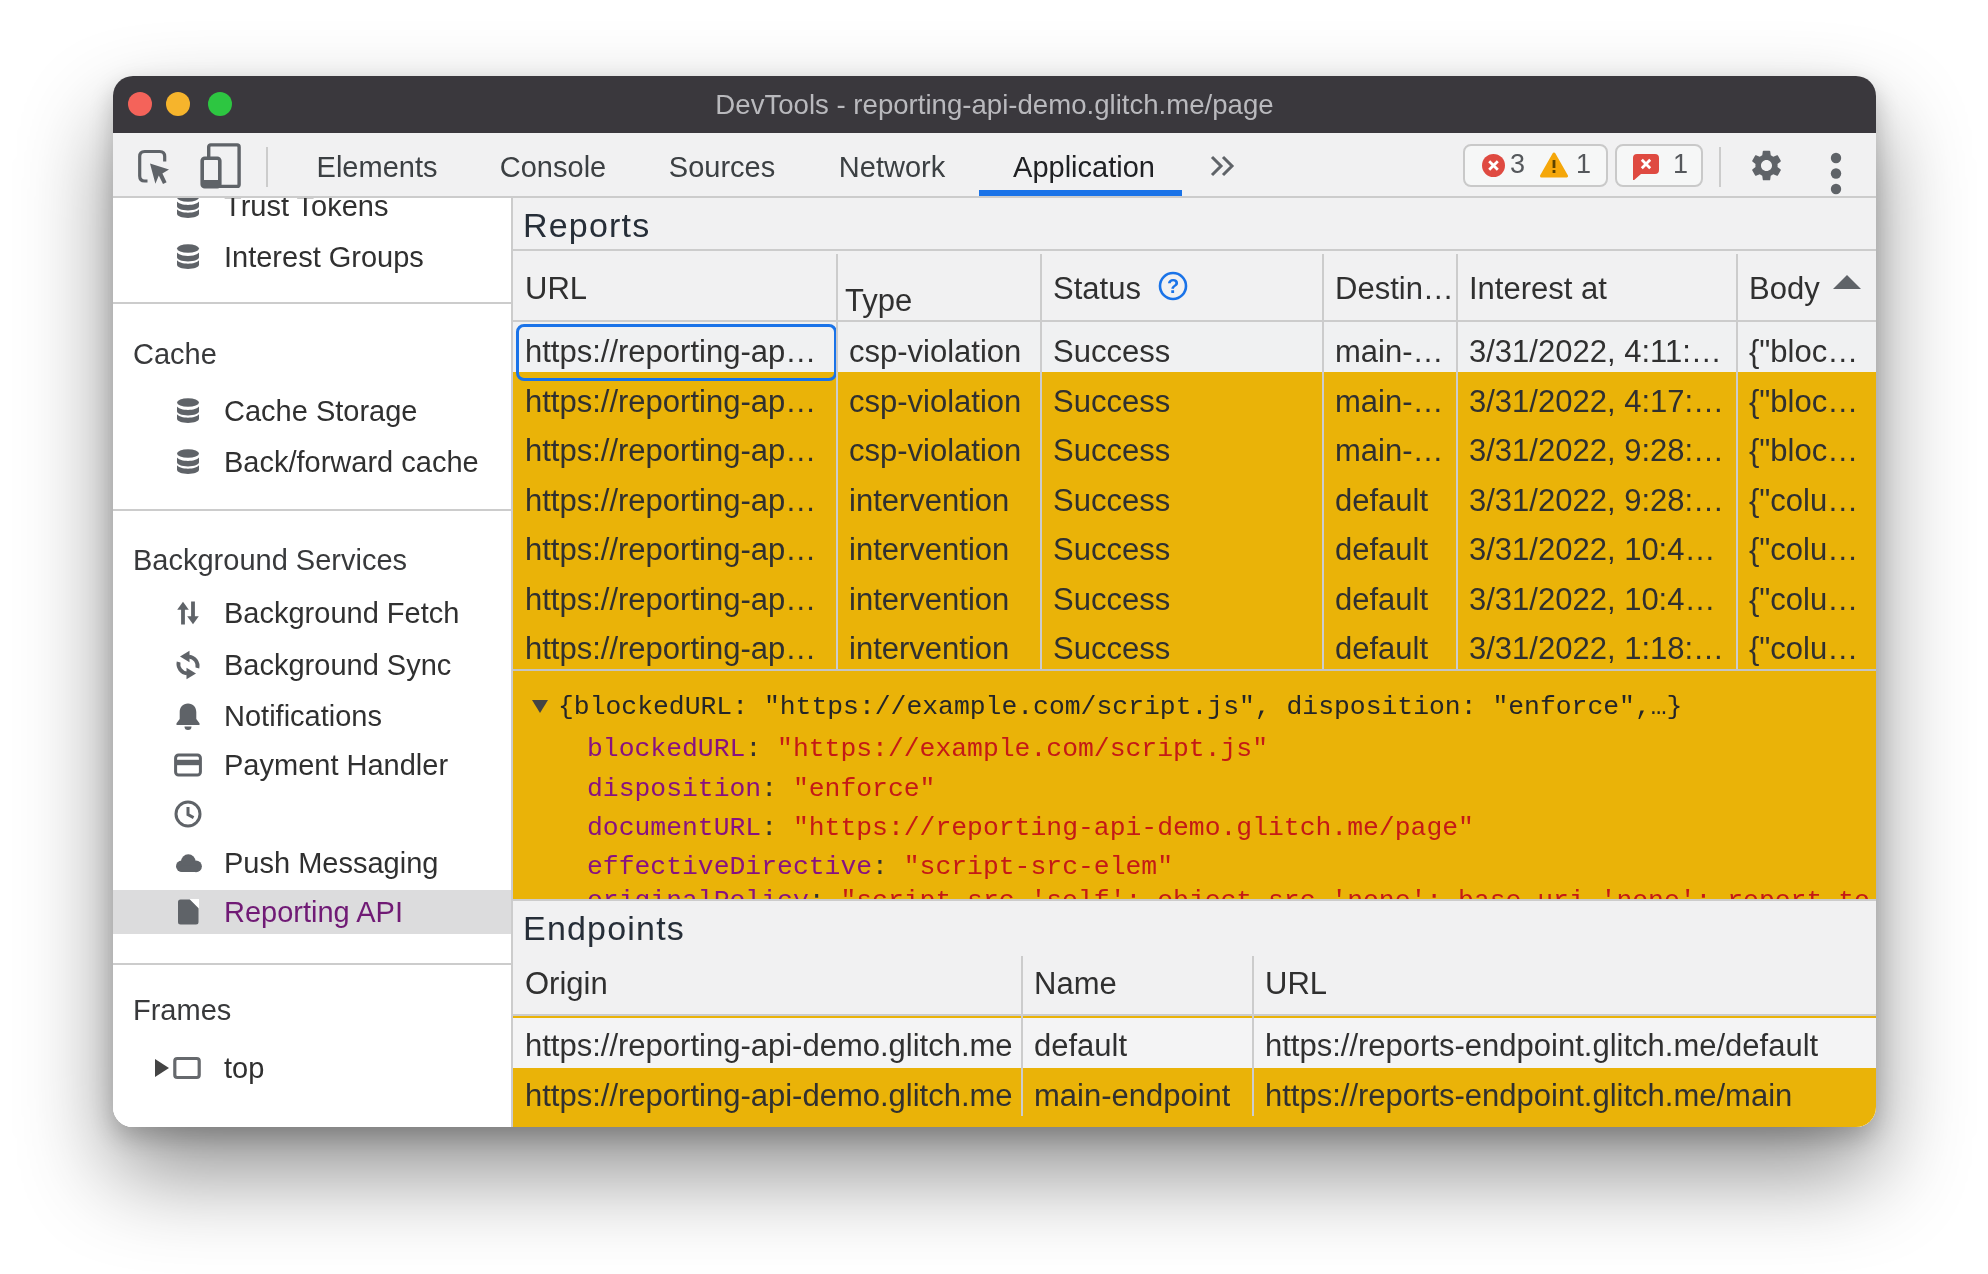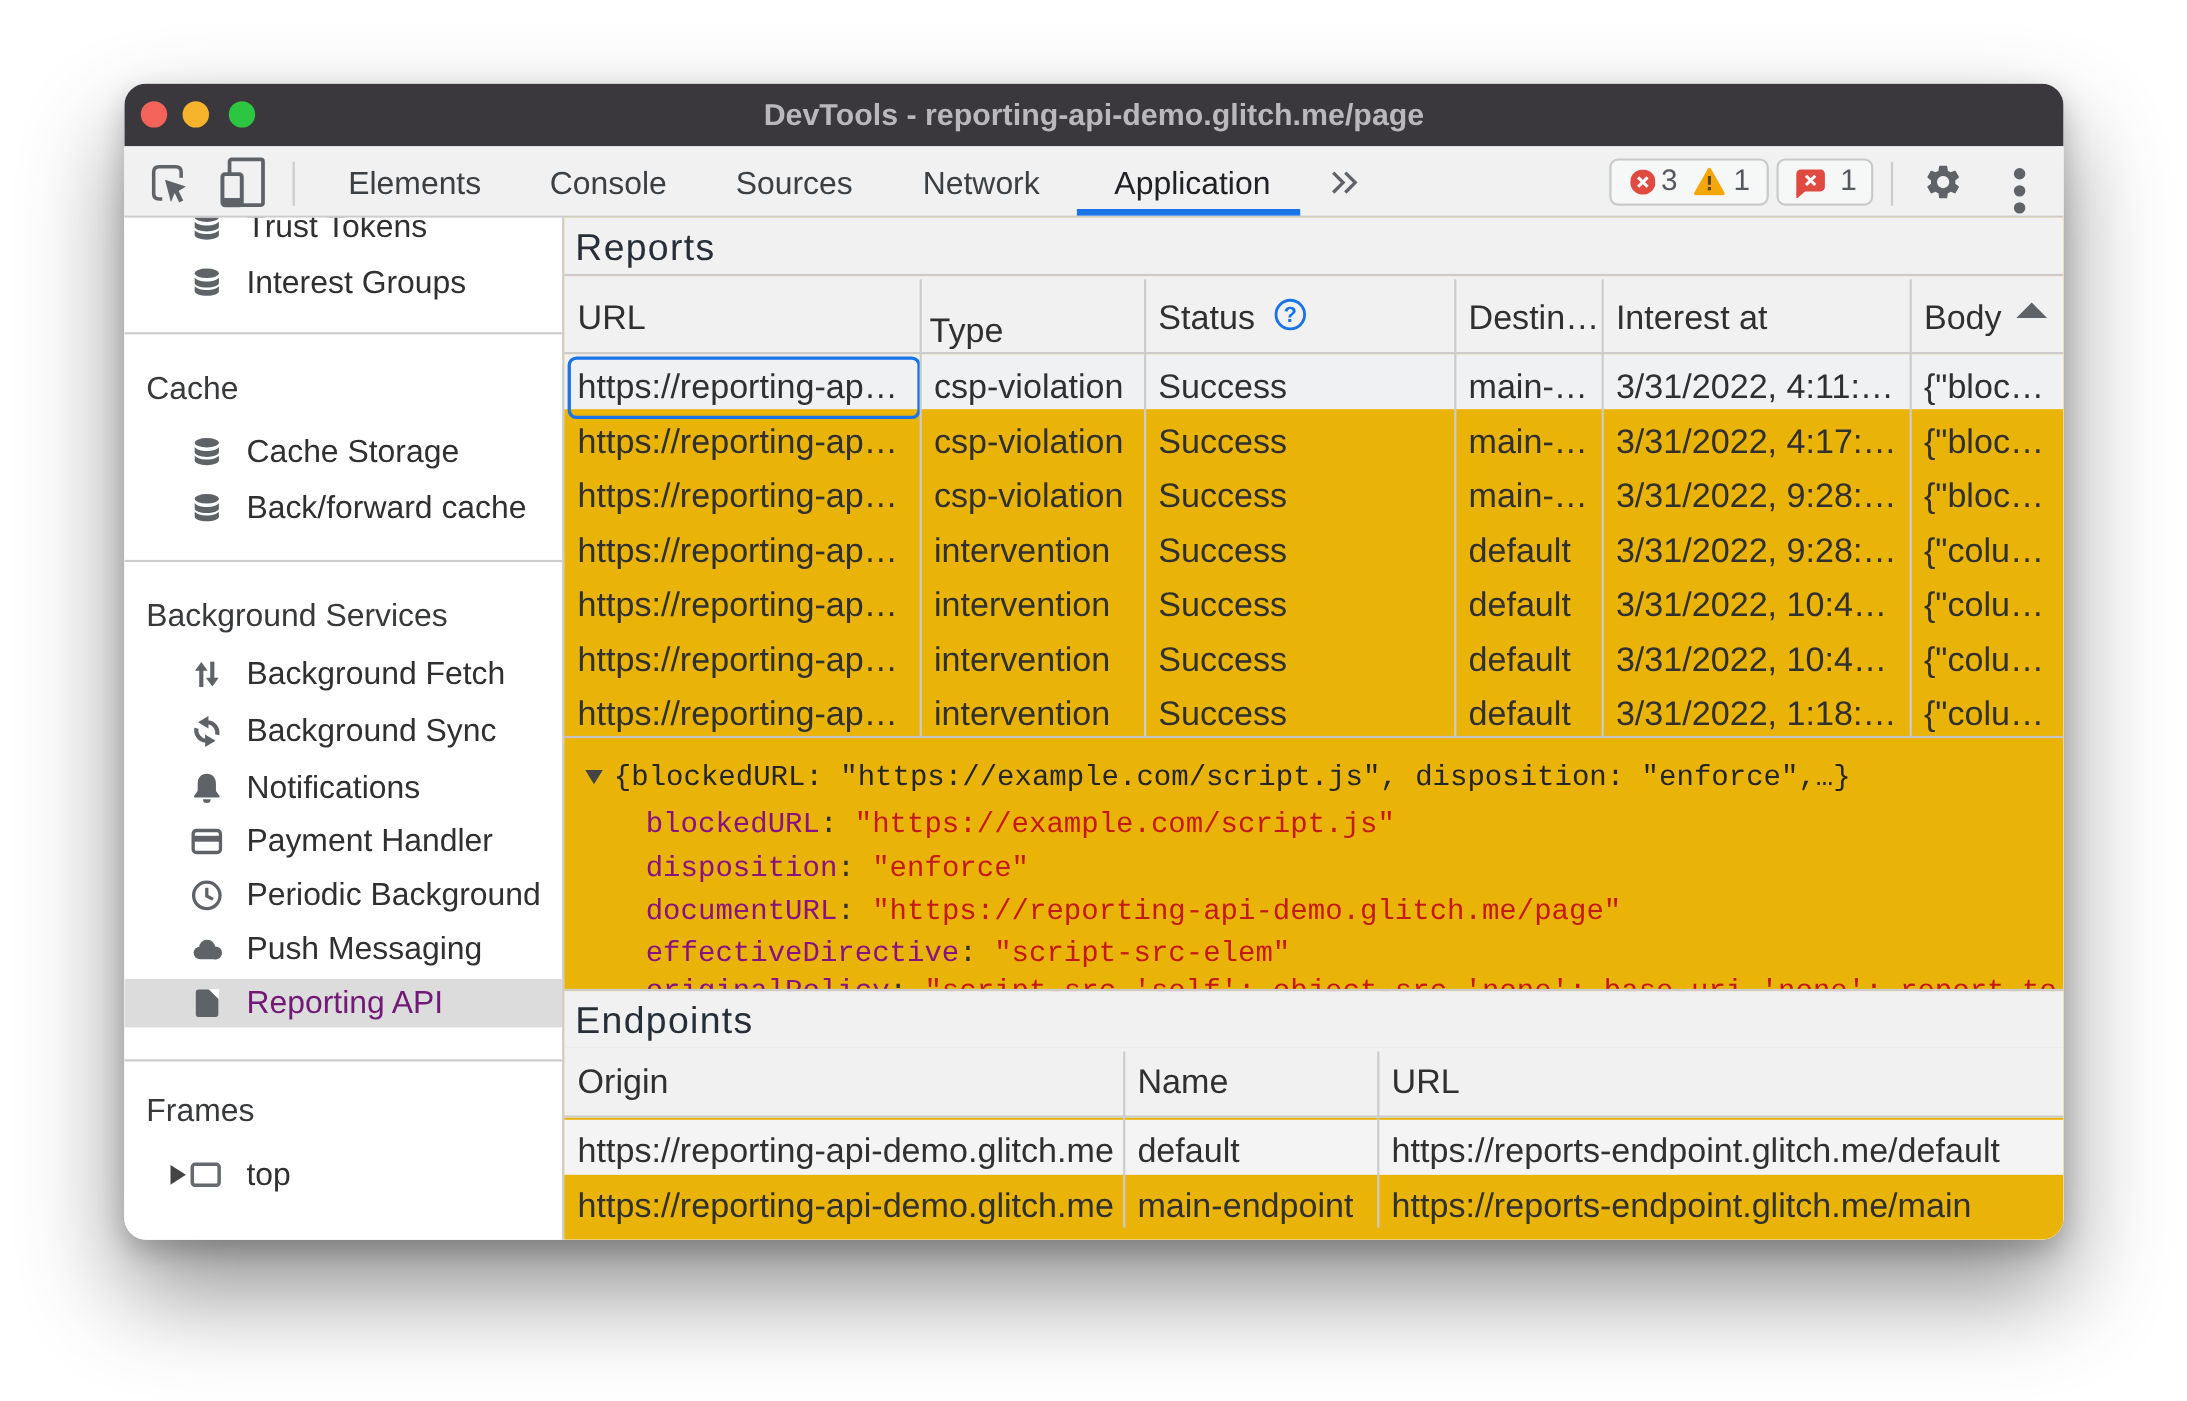--- a/index.html
+++ b/index.html
@@ -16,7 +16,7 @@
   .tl.y{left:53px;background:#f6b42c;}
   .tl.g{left:95px;background:#2dc641;}
   .title{position:absolute;left:0;top:0;width:100%;height:57px;line-height:58px;
-         text-align:center;color:#b9b9bd;font-size:27.6px;font-weight:bold;letter-spacing:0;}
+         text-align:center;color:#b9b9bd;font-size:27.6px;font-weight:normal;letter-spacing:0;}
   
   .toolbar{position:absolute;left:0;top:57px;width:100%;height:63px;background:#f1f1f2;
            border-bottom:2px solid #ccc;}

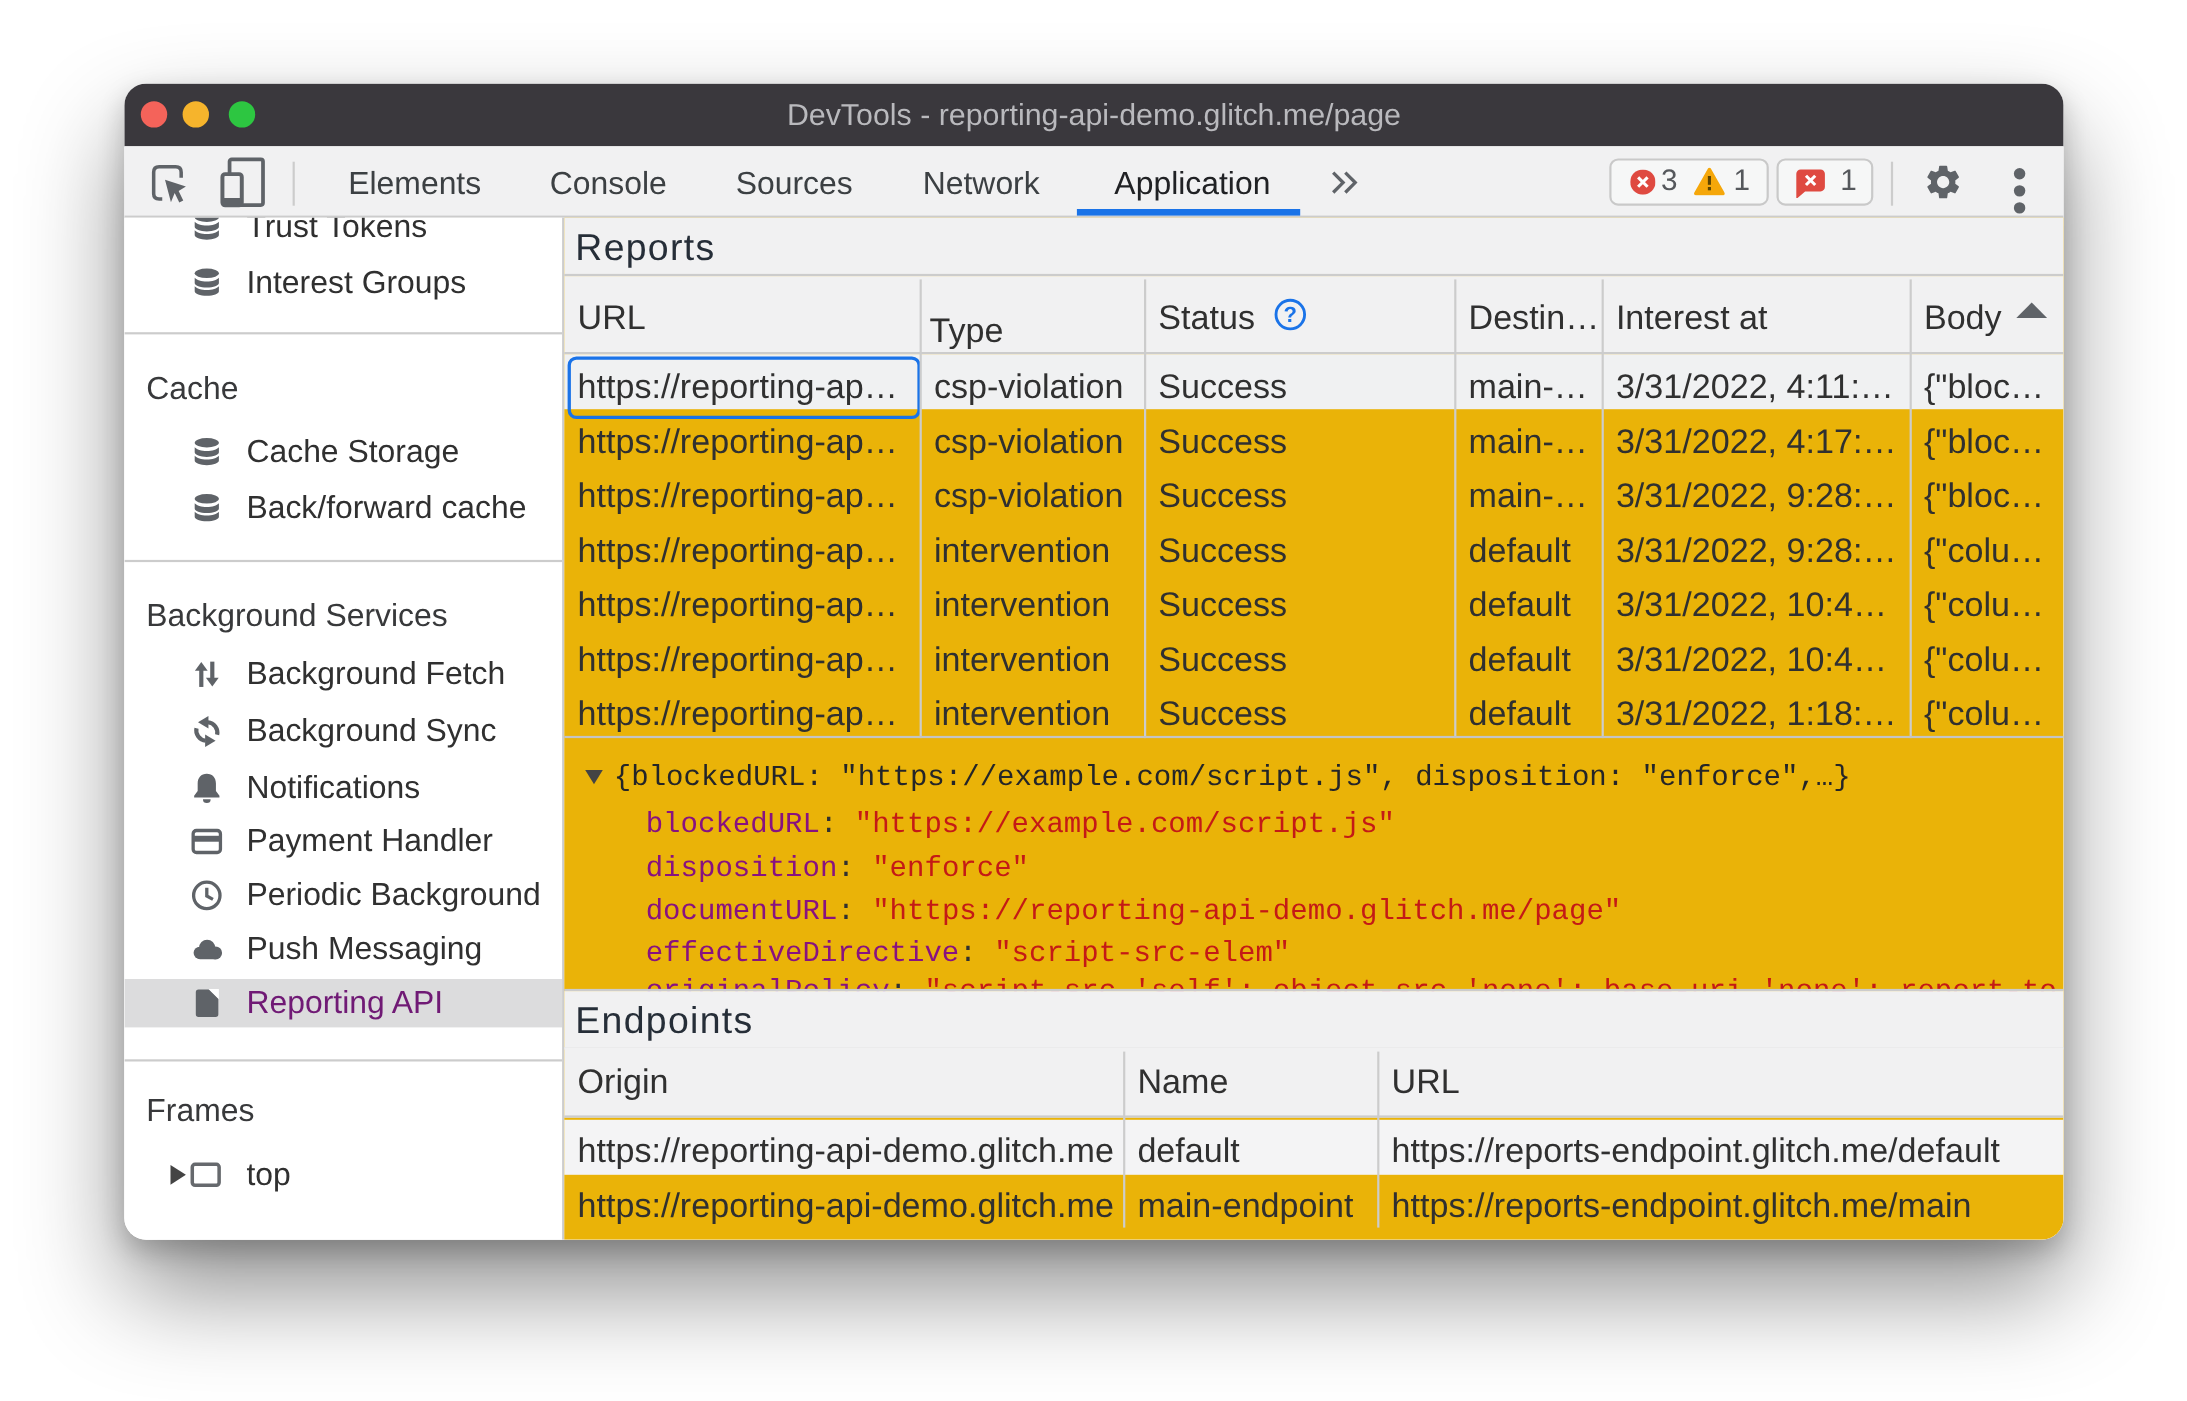--- a/index.html
+++ b/index.html
@@ -179,7 +179,6 @@
             <circle cx="15" cy="15" r="12" stroke="#5f6368" stroke-width="3"></circle>
             <path d="M15 8V15.6L20.6 18.6" stroke="#5f6368" stroke-width="3"></path>
           </svg>
-          <span class="txt">Periodic Background</span>
         </div>
       <div class="item" style="top:643px">
           <svg class="ic" viewBox="0 0 30 30" fill="#5f6368">

